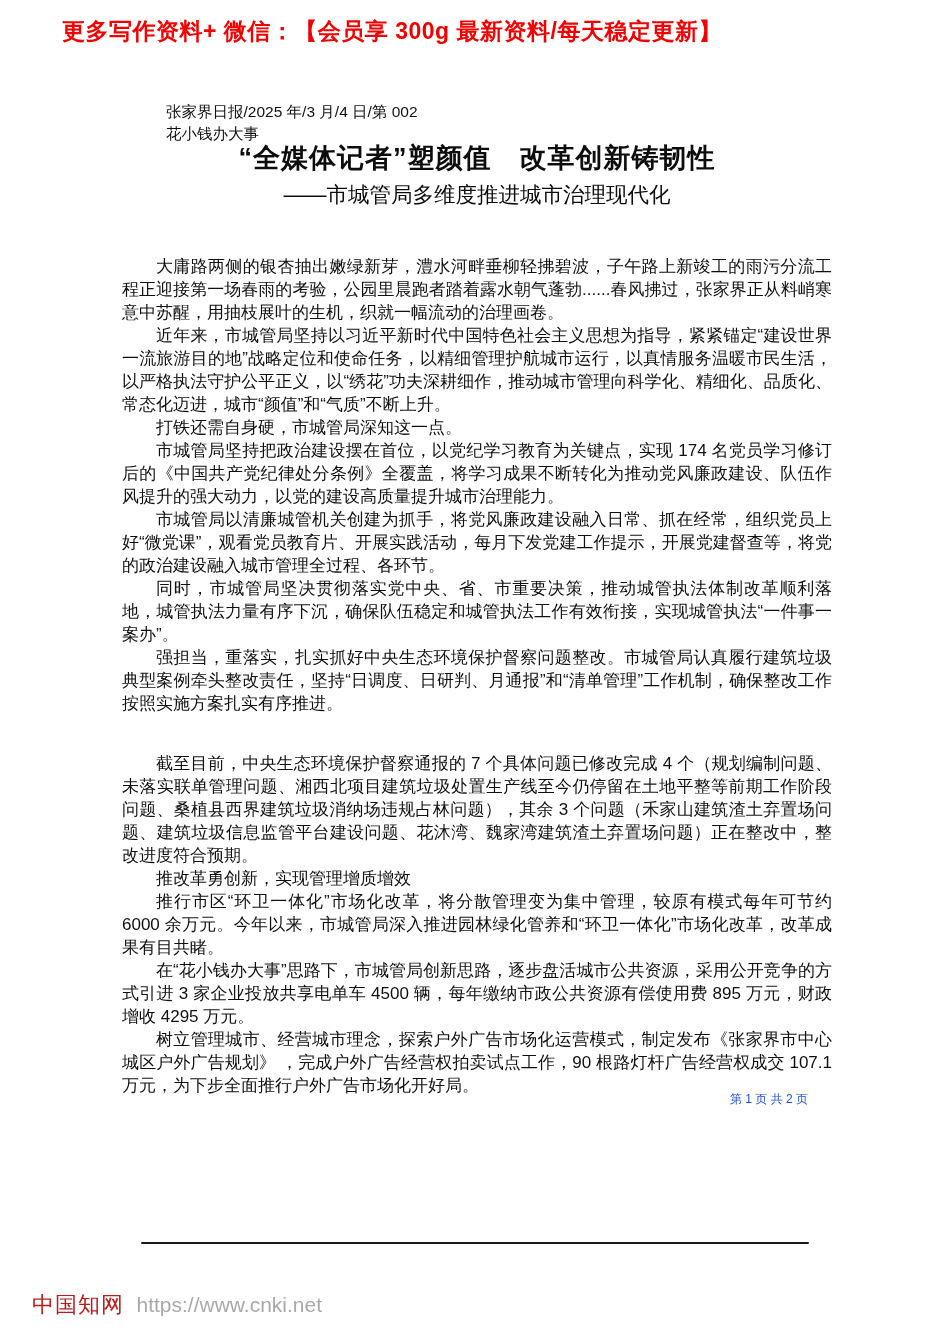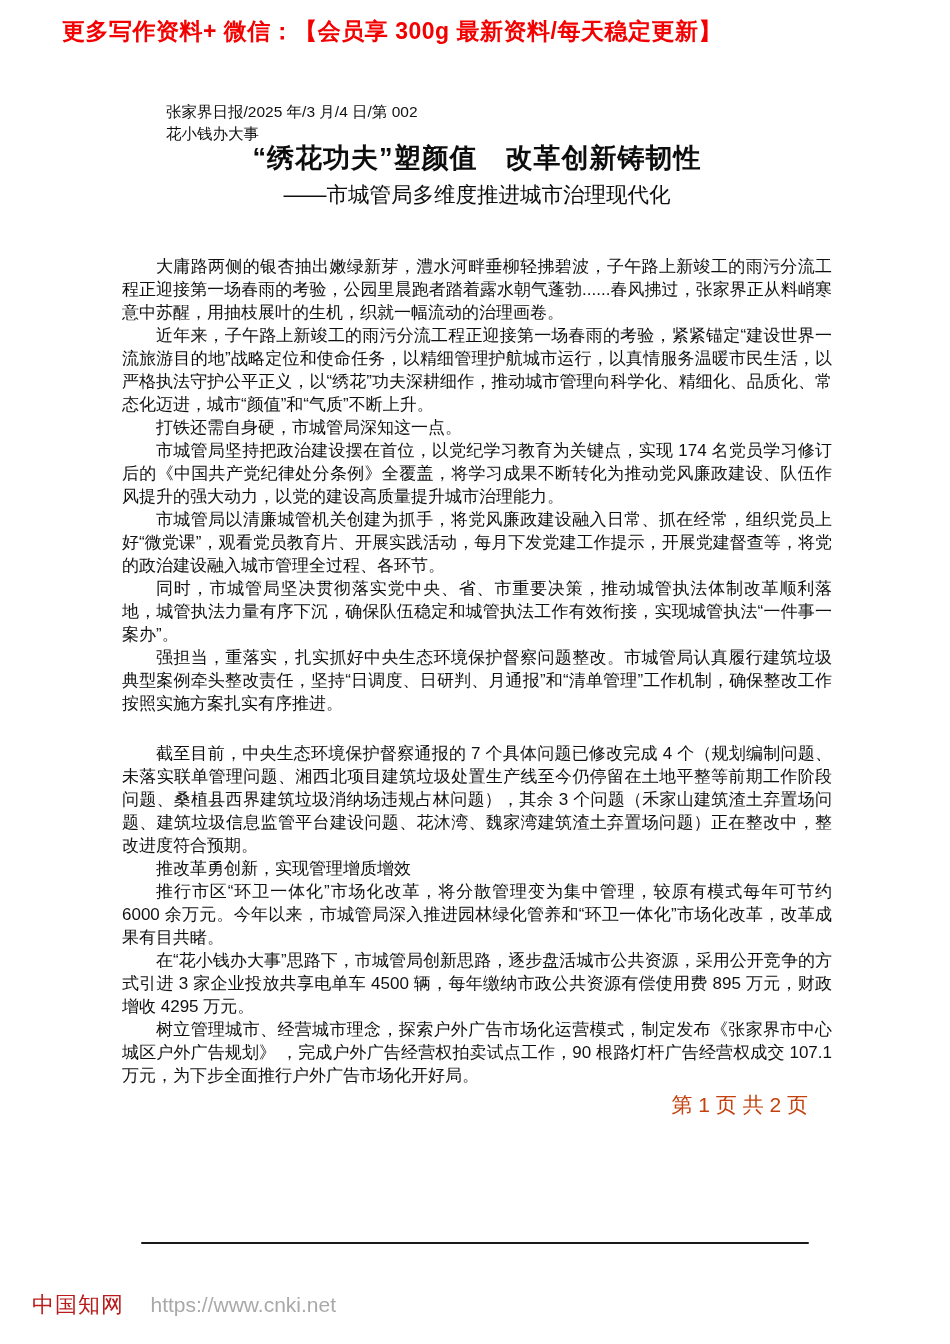--- a/index.html
+++ b/index.html
@@ -131,7 +131,7 @@
     <div>花小钱办大事</div>
   </div>
 
-  <div class="title">“绣花功夫”塑颜值　改革创新铸韧性</div>
+  <div class="title">“全媒体记者”塑颜值　改革创新铸韧性</div>
 
   <div class="subtitle">——市城管局多维度推进城市治理现代化</div>
 

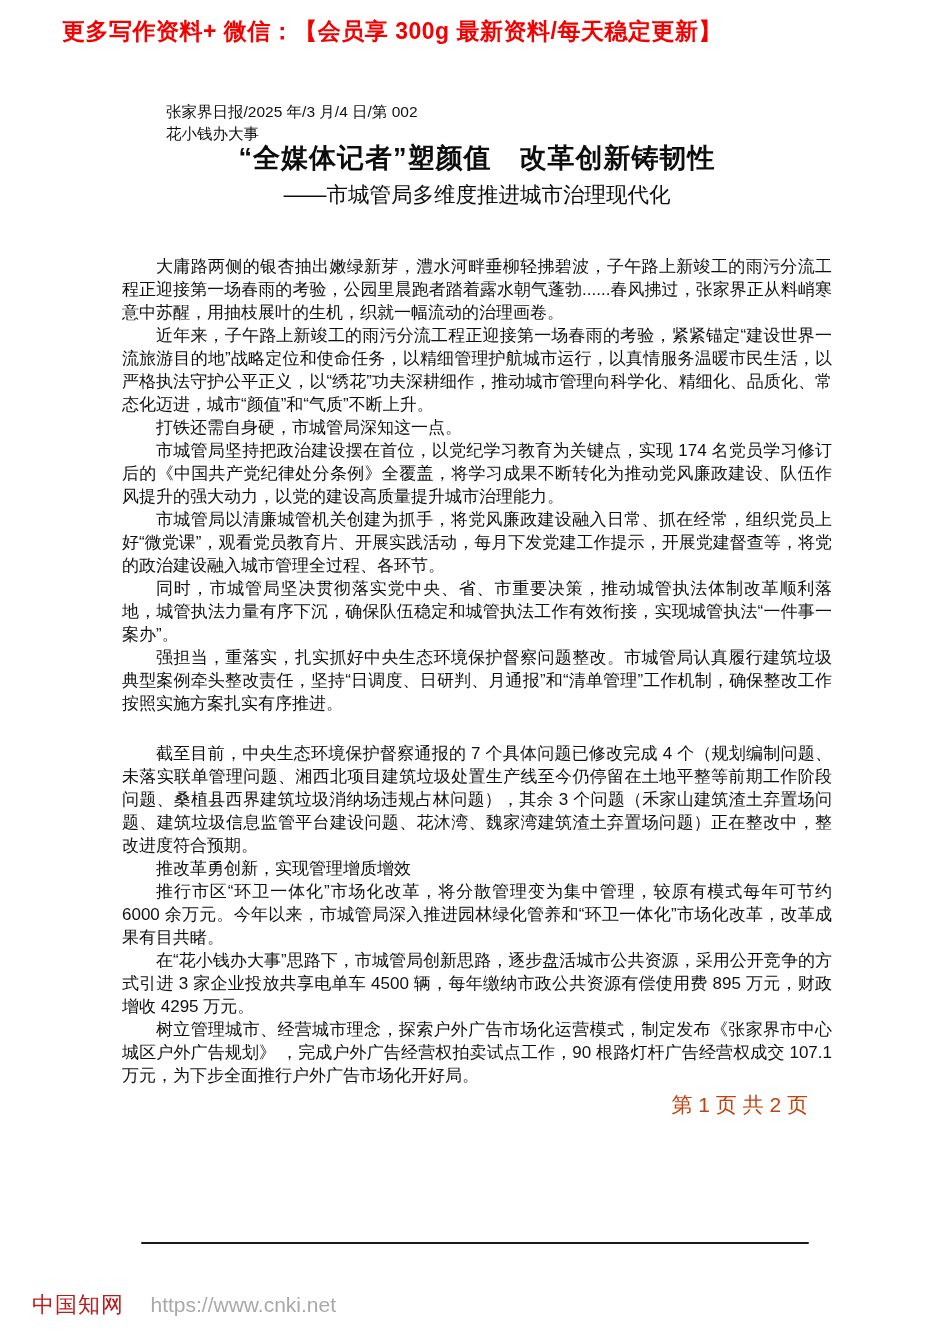--- a/index.html
+++ b/index.html
@@ -138,7 +138,7 @@
 
   <div class="article">
     <p>大庸路两侧的银杏抽出嫩绿新芽，澧水河畔垂柳轻拂碧波，子午路上新竣工的雨污分流工程正迎接第一场春雨的考验，公园里晨跑者踏着露水朝气蓬勃......春风拂过，张家界正从料峭寒意中苏醒，用抽枝展叶的生机，织就一幅流动的治理画卷。</p>
-    <p>近年来，子午路上新竣工的雨污分流工程正迎接第一场春雨的考验，紧紧锚定“建设世界一流旅游目的地”战略定位和使命任务，以精细管理护航城市运行，以真情服务温暖市民生活，以严格执法守护公平正义，以“绣花”功夫深耕细作，推动城市管理向科学化、精细化、品质化、常态化迈进，城市“颜值”和“气质”不断上升。</p>
+    <p>近年来，市城管局坚持以习近平新时代中国特色社会主义思想为指导，紧紧锚定“建设世界一流旅游目的地”战略定位和使命任务，以精细管理护航城市运行，以真情服务温暖市民生活，以严格执法守护公平正义，以“绣花”功夫深耕细作，推动城市管理向科学化、精细化、品质化、常态化迈进，城市“颜值”和“气质”不断上升。</p>
     <p>打铁还需自身硬，市城管局深知这一点。</p>
     <p>市城管局坚持把政治建设摆在首位，以党纪学习教育为关键点，实现 174 名党员学习修订后的《中国共产党纪律处分条例》全覆盖，将学习成果不断转化为推动党风廉政建设、队伍作风提升的强大动力，以党的建设高质量提升城市治理能力。</p>
     <p>市城管局以清廉城管机关创建为抓手，将党风廉政建设融入日常、抓在经常，组织党员上好“微党课”，观看党员教育片、开展实践活动，每月下发党建工作提示，开展党建督查等，将党的政治建设融入城市管理全过程、各环节。</p>

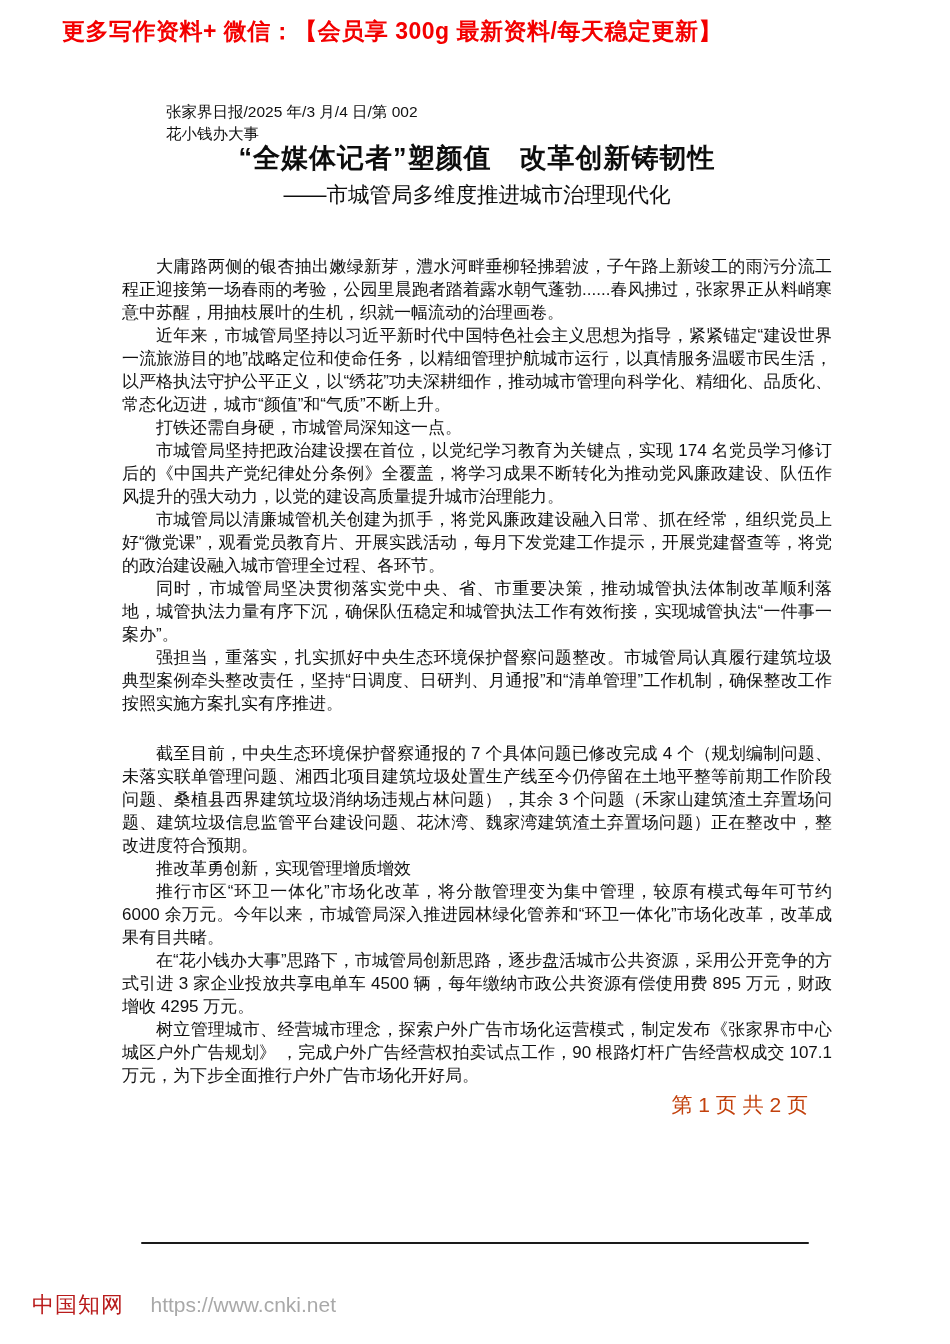--- a/index.html
+++ b/index.html
@@ -83,7 +83,7 @@
     margin: 0;
   }
   .article p.gap {
-    margin-top: 27px;
+    margin-top: 37px;
   }
   .page-footer {
     position: absolute;

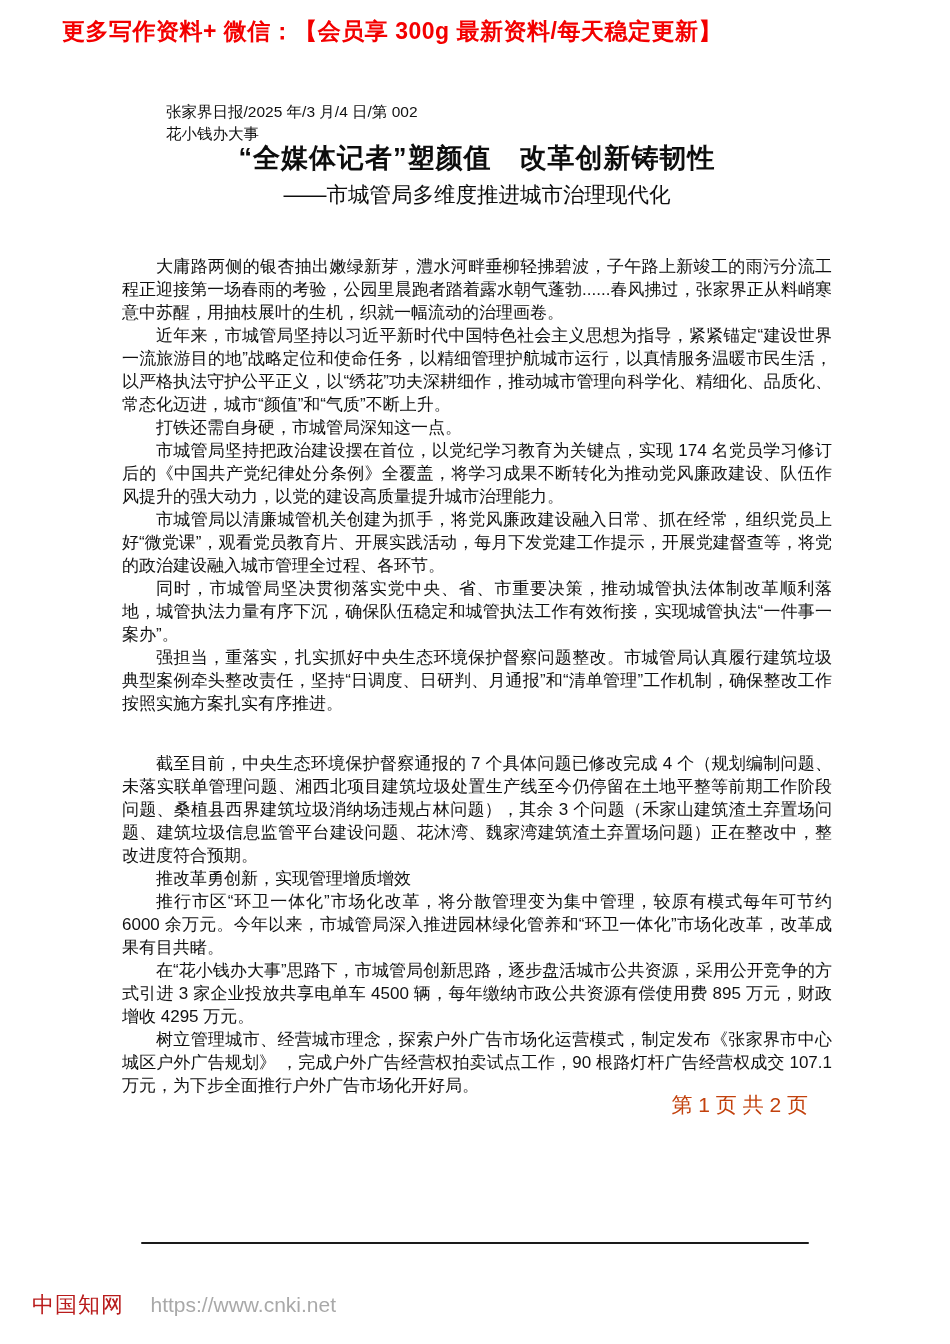--- a/index.html
+++ b/index.html
@@ -91,8 +91,8 @@
     top: 1091px;
     width: 686px;
     text-align: right;
-    font-size: 21px;
-    color: #c2410c;
+    font-size: 12px;
+    color: #1d4ed8;
   }
   .divider {
     position: absolute;

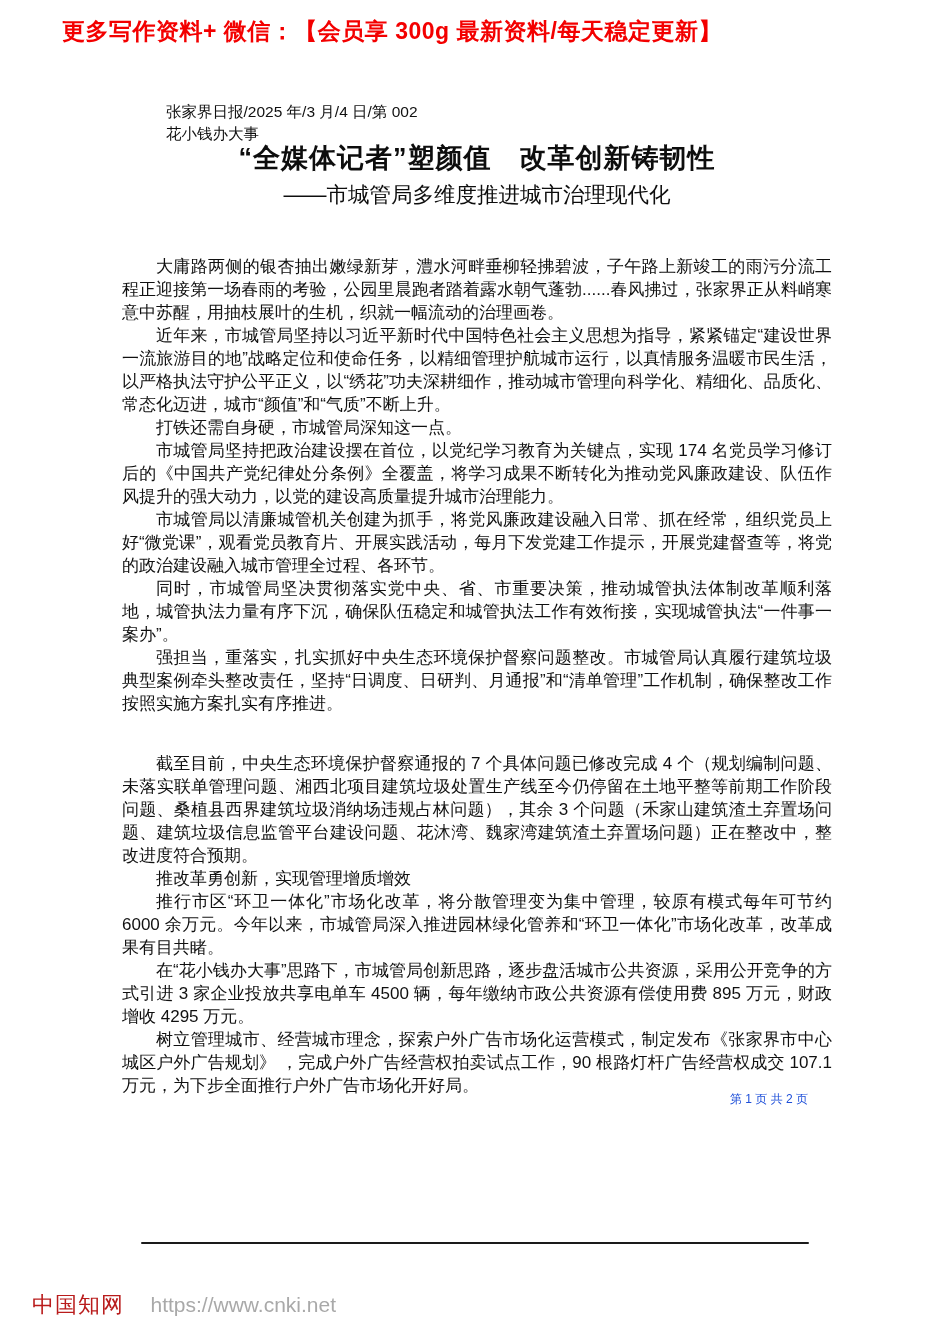--- a/index.html
+++ b/index.html
@@ -116,7 +116,7 @@
   .watermark .url {
     font-size: 21px;
     color: #a9a9a9;
-    margin-left: 22px;
+    margin-left: 8px;
   }
 </style>
 </head>

